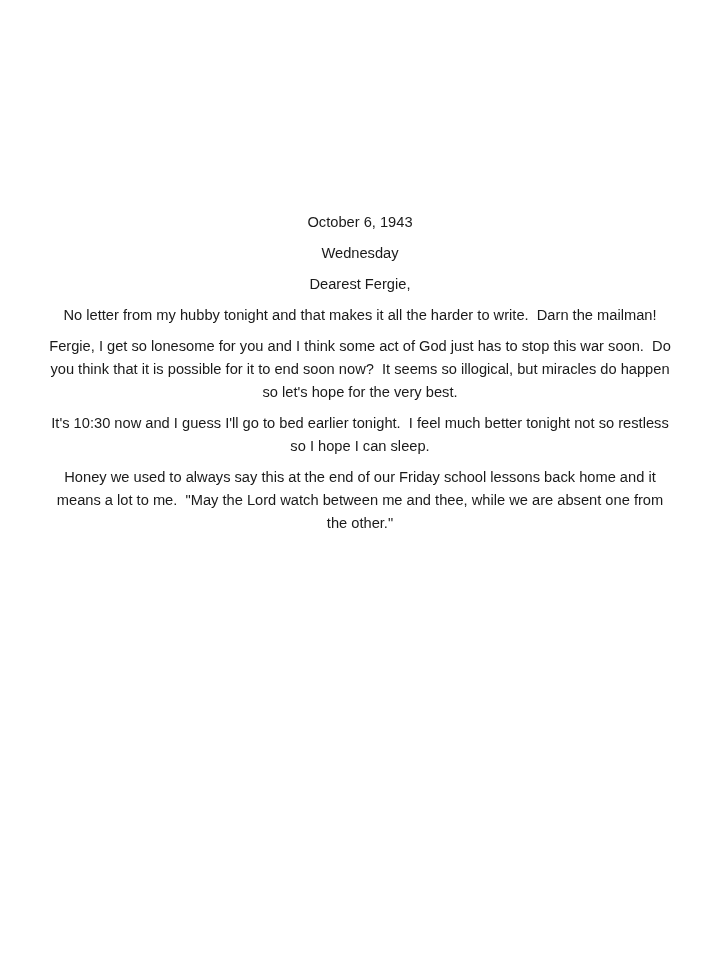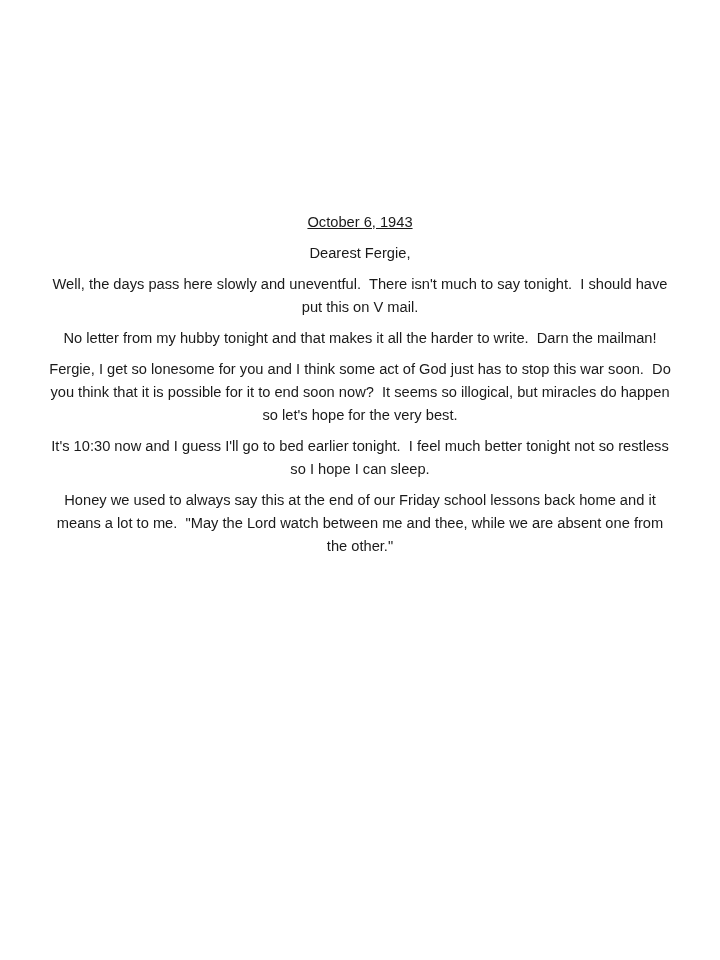--- a/index.html
+++ b/index.html
@@ -28,7 +28,7 @@
     text-align: center;
     white-space: pre-wrap;
   }
-  .align-right  { text-align: right; text-decoration: underline; }
+  .align-right  { text-align: right; }
   .align-center { text-align: center !important; }
 </style>
 </head>

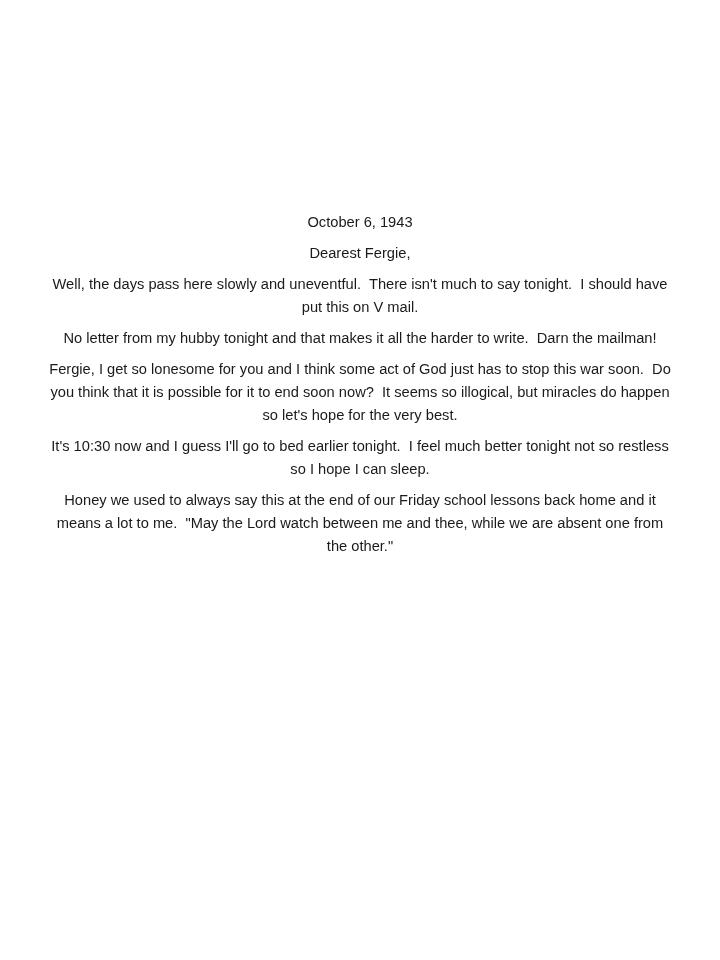--- a/index.html
+++ b/index.html
@@ -36,6 +36,7 @@
 
 <div class="page">
   <p class="align-right">October 6, 1943</p>
+  <p class="align-right">Wednesday</p>
   <p>Dearest Fergie,</p>
   <p>Well, the days pass here slowly and uneventful.  There isn't much to say tonight.  I should have put this on V mail.</p>
   <p>No letter from my hubby tonight and that makes it all the harder to write.  Darn the mailman!</p>

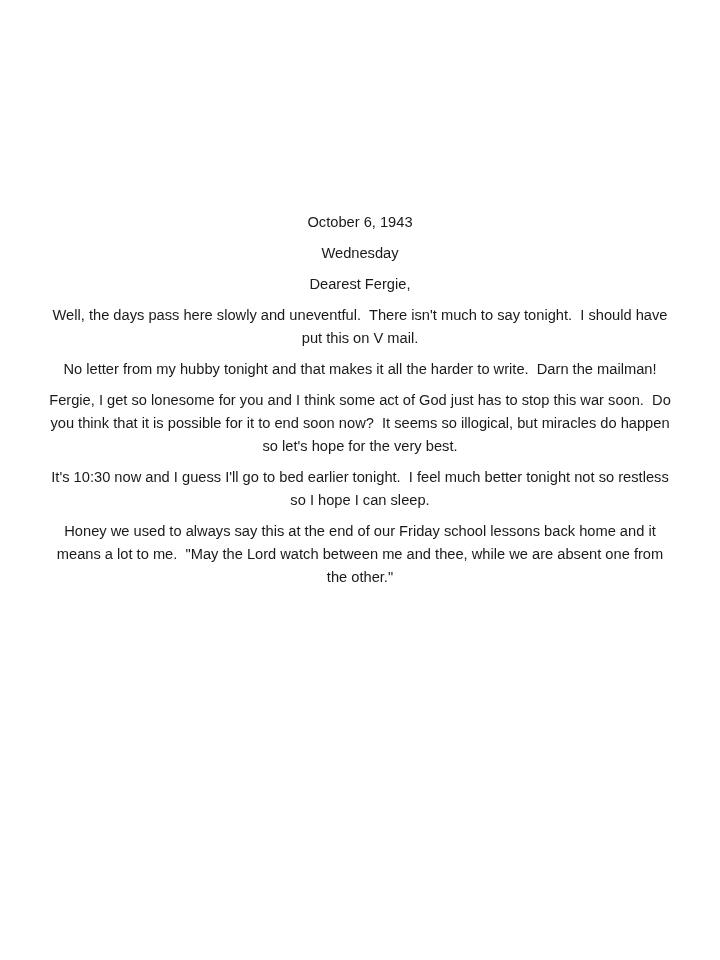--- a/index.html
+++ b/index.html
@@ -38,7 +38,6 @@
   <p class="align-right">October 6, 1943</p>
   <p class="align-right">Wednesday</p>
   <p>Dearest Fergie,</p>
-  <p>Well, the days pass here slowly and uneventful.  There isn't much to say tonight.  I should have put this on V mail.</p>
   <p>No letter from my hubby tonight and that makes it all the harder to write.  Darn the mailman!</p>
   <p>Fergie, I get so lonesome for you and I think some act of God just has to stop this war soon.  Do you think that it is possible for it to end soon now?  It seems so illogical, but miracles do happen so let's hope for the very best.</p>
   <p>It's 10:30 now and I guess I'll go to bed earlier tonight.  I feel much better tonight not so restless so I hope I can sleep.</p>

